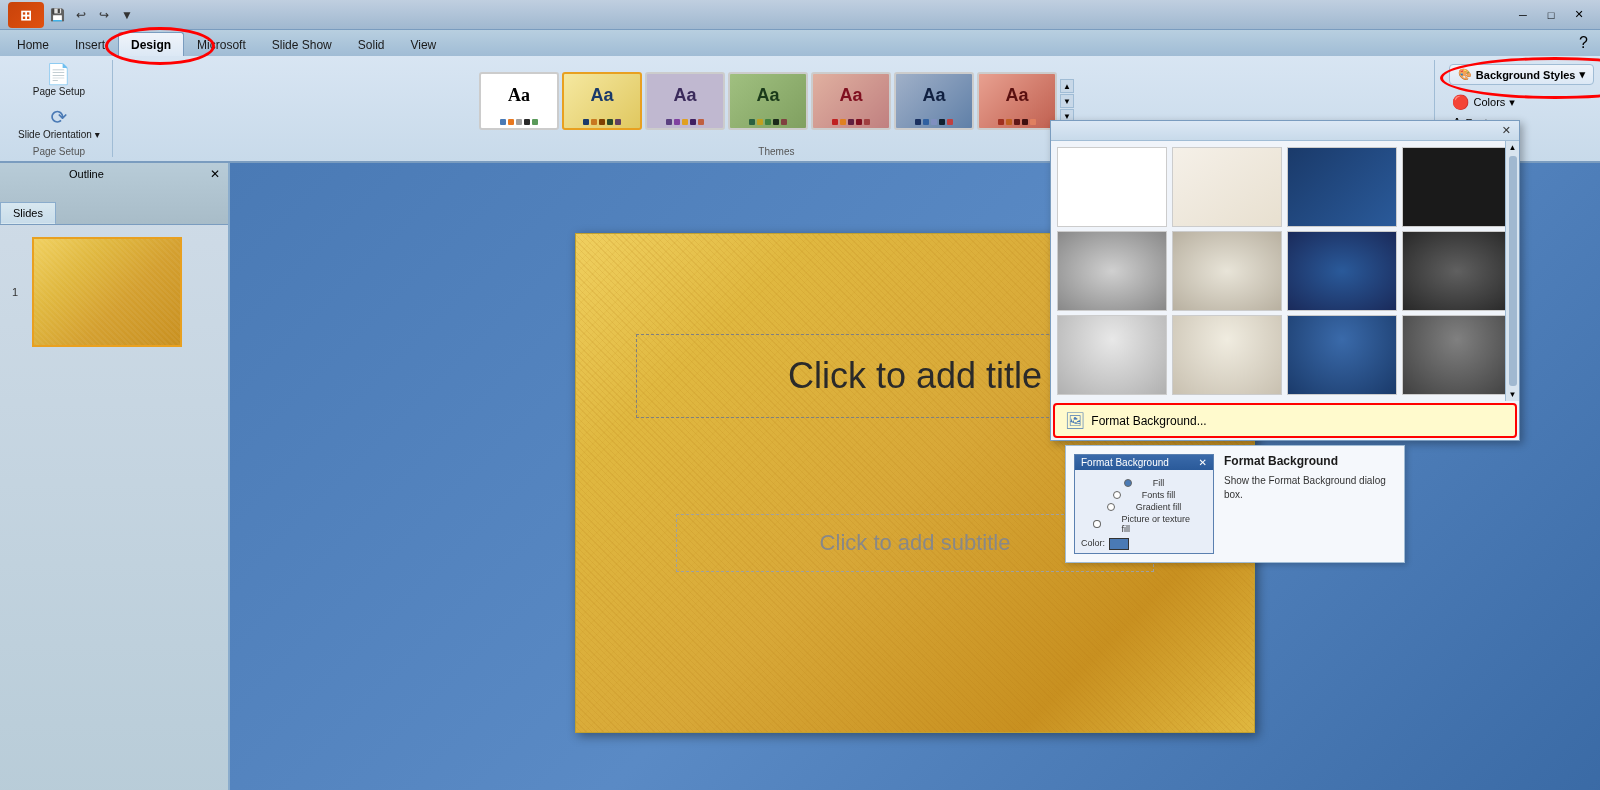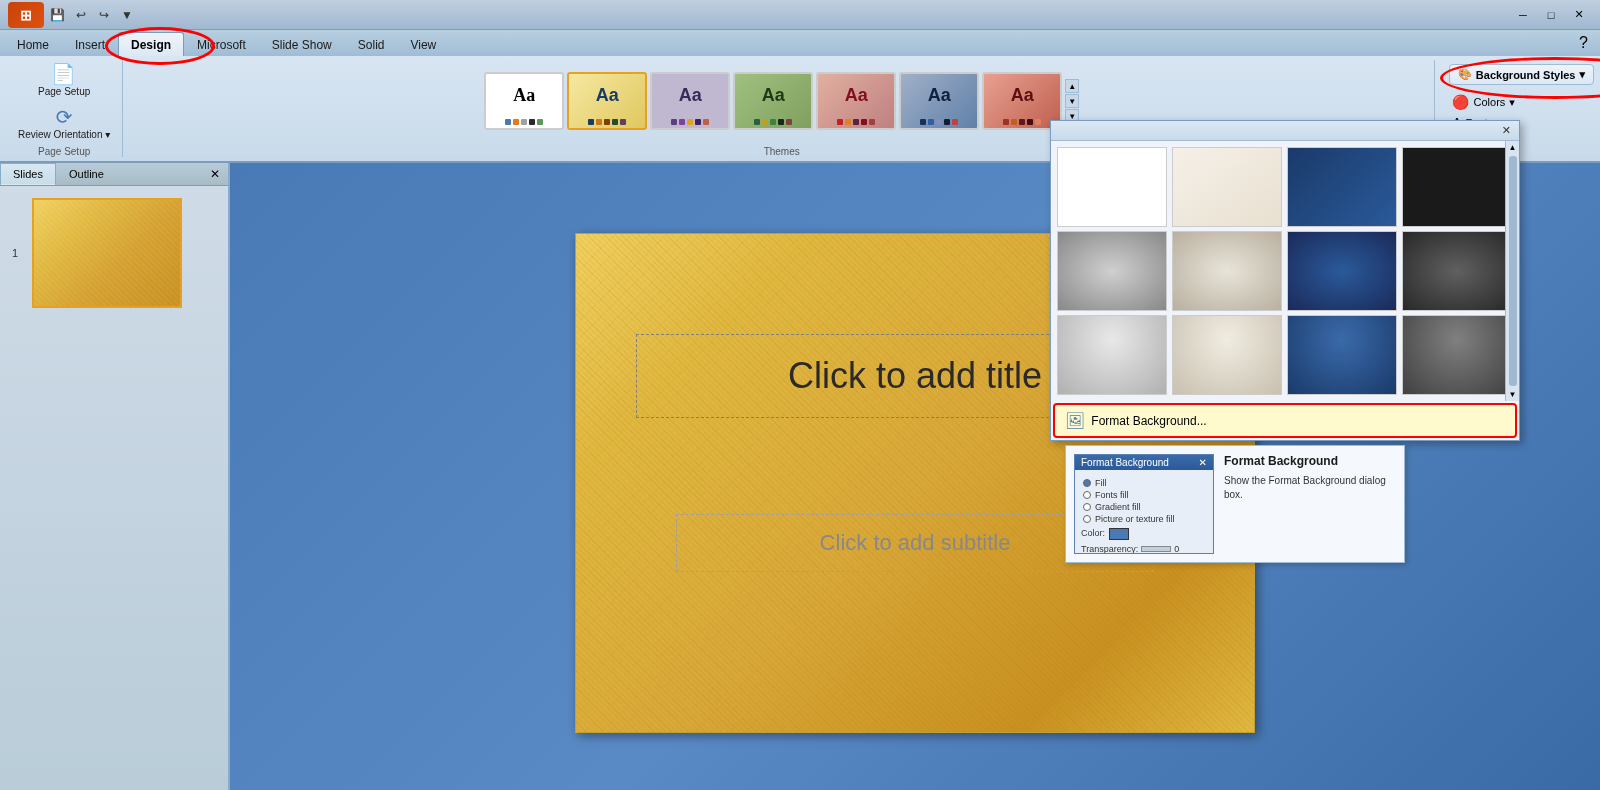--- a/index.html
+++ b/index.html
@@ -430,7 +430,7 @@
         </div>
         <div class="ps-btn">
           <span class="ps-icon">⟳</span>
-          <span>Review Orientation ▾</span>
+          <span>Slide Orientation ▾</span>
         </div>
       </div>
       <div class="ribbon-group-label">Page Setup</div>

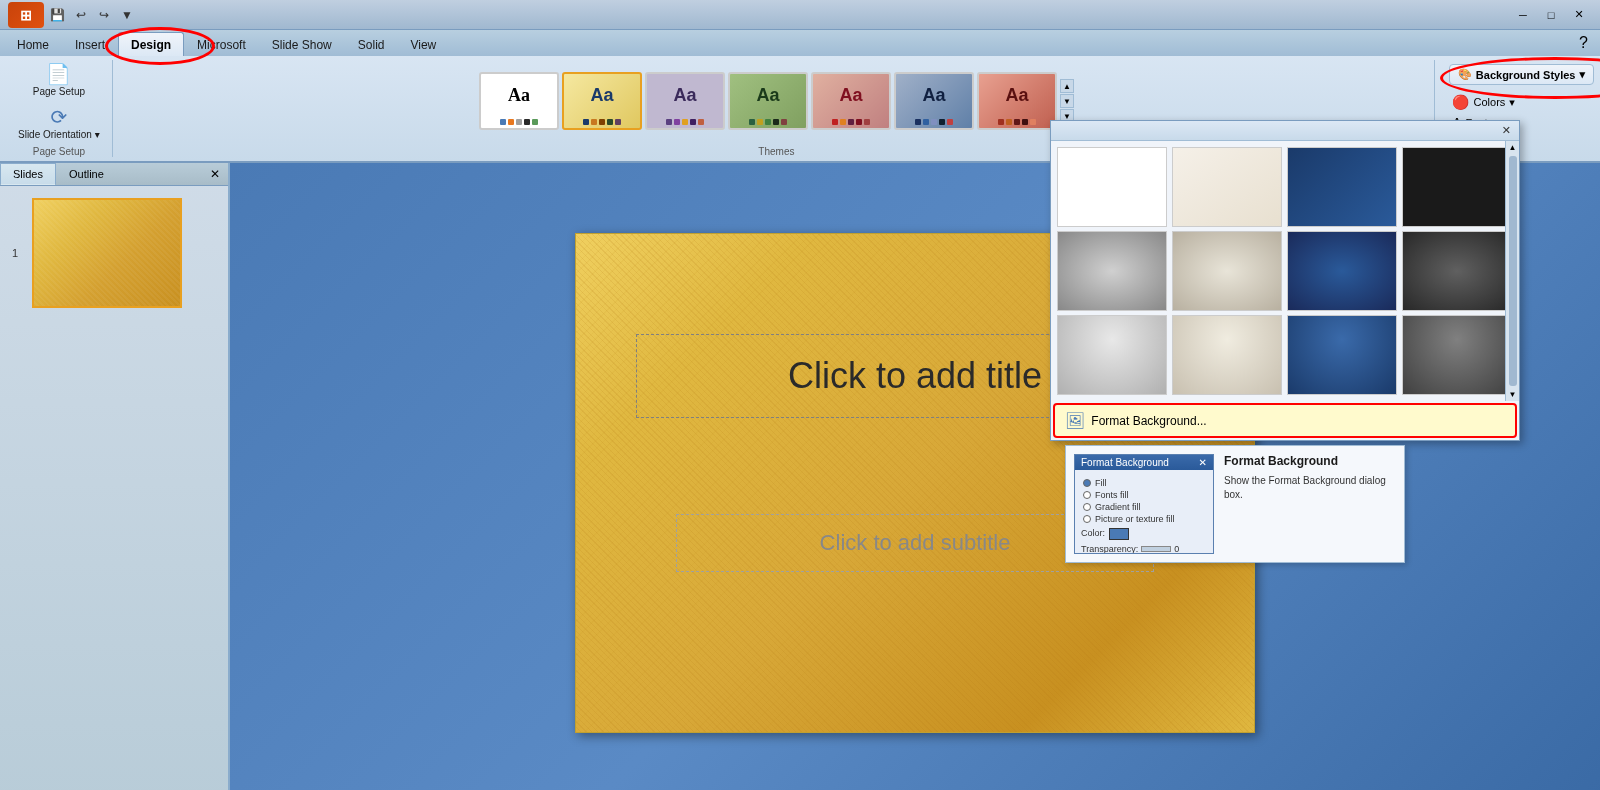--- a/index.html
+++ b/index.html
@@ -158,6 +158,7 @@
       background: linear-gradient(to bottom, #d8e8f0, #c8dcea);
       border-color: #8aaccc;
       border-bottom-color: transparent;
+      margin-top: 39px;
     }
     .sp-close { margin-left: auto; padding: 4px 8px; cursor: pointer; font-size: 12px; }
     .slide-list { flex: 1; padding: 8px; overflow-y: auto; }

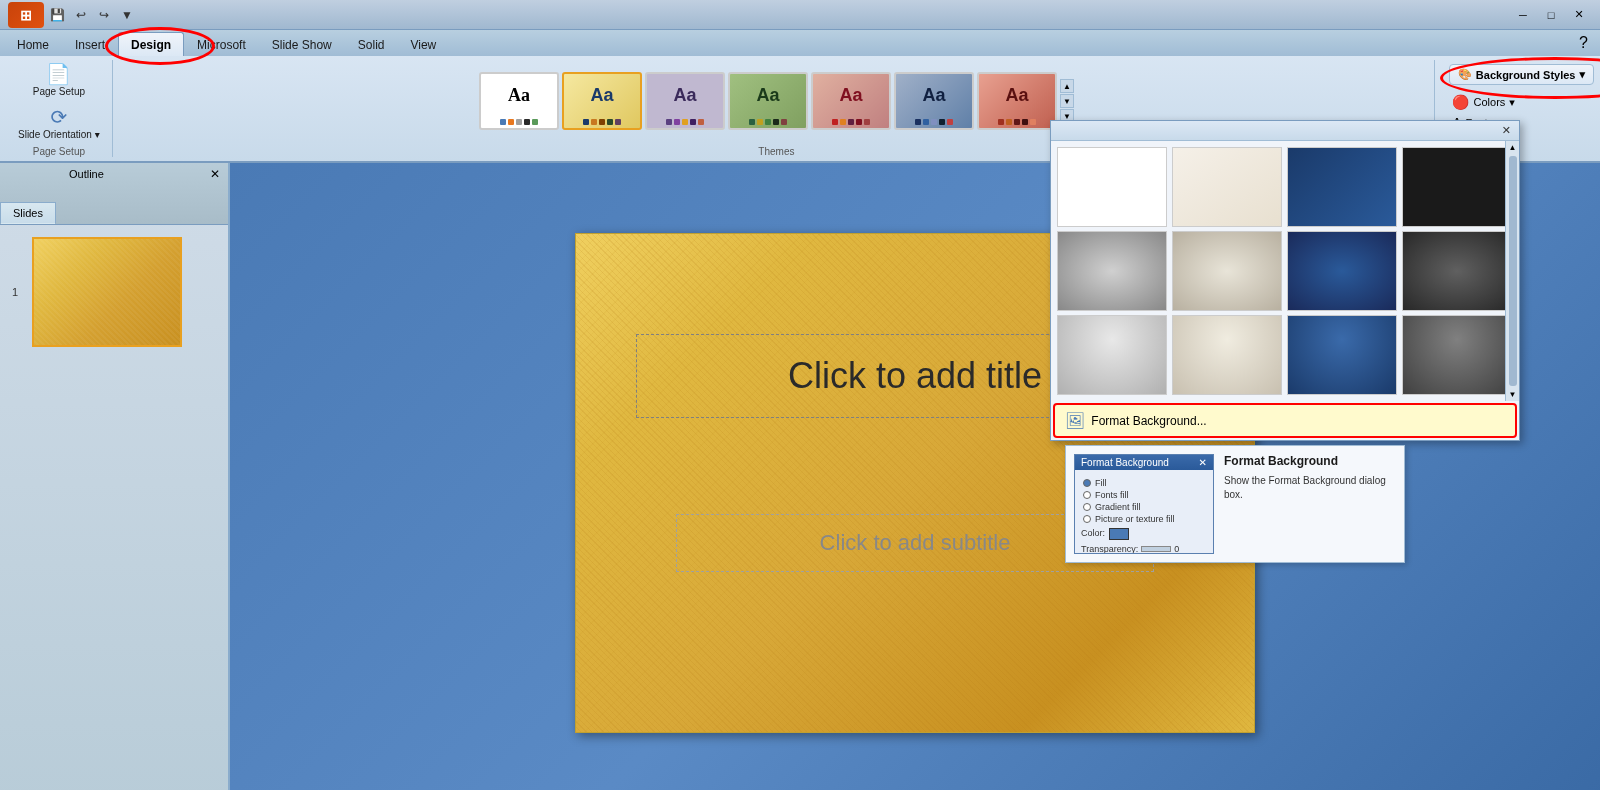--- a/index.html
+++ b/index.html
@@ -380,7 +380,7 @@
       font-size: 9px;
       color: #333;
     }
-    .fbd-row { display: flex; align-items: center; gap: 4px; margin: 2px 2px; }
+    .fbd-row { display: flex; align-items: center; gap: 21px; margin: 2px 12px; justify-content: center; }
     .fbd-radio { width: 8px; height: 8px; border-radius: 50%; border: 1px solid #666; background: white; }
     .fbd-radio.selected { background: #4a7ab5; }
   </style>

